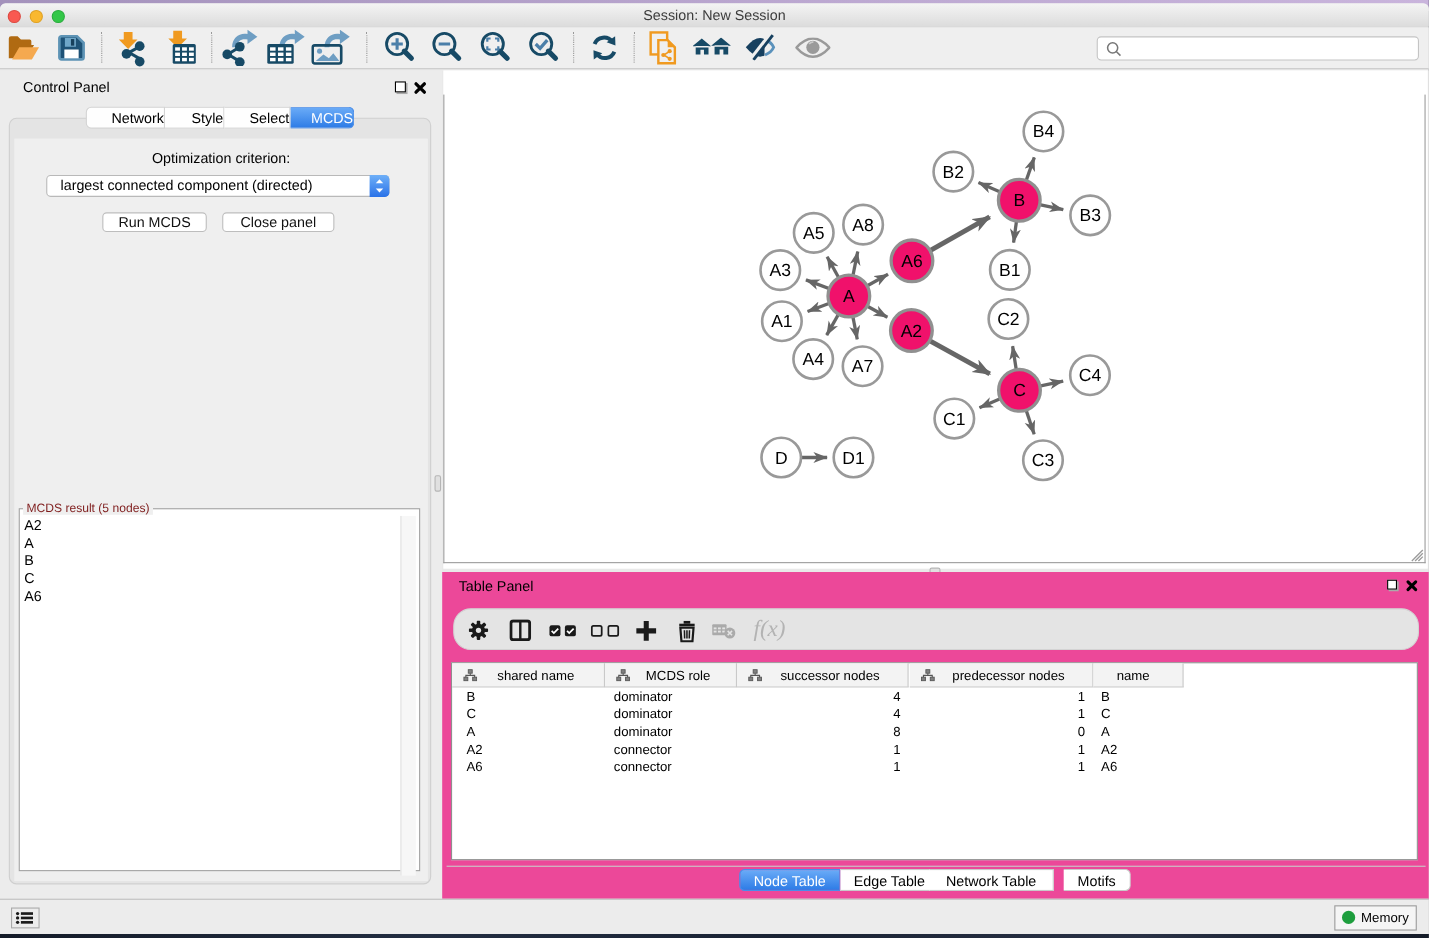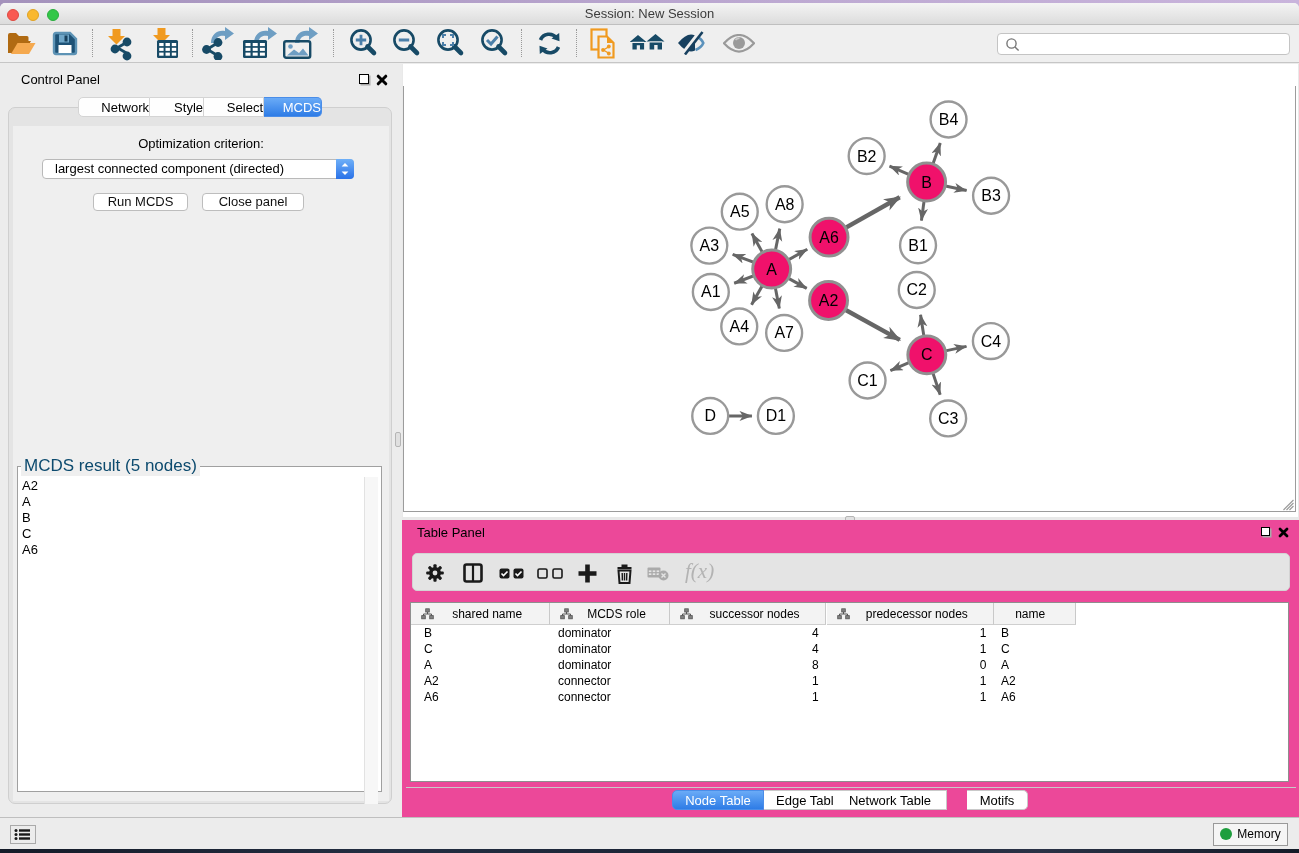--- a/index.html
+++ b/index.html
@@ -23,7 +23,7 @@
 #combo{position:absolute;left:42px;top:95px;width:312px;height:20px;background:#fff;border:1px solid #b9b9b9;border-radius:4px;font-size:13px;color:#000;line-height:18px;padding-left:12px}
 #combo-step{position:absolute;right:-1px;top:-1px;width:18px;height:20px;border-radius:0 4px 4px 0;background:linear-gradient(#6fb0f8,#2a72e8)}
 fieldset{position:absolute;left:17px;top:392px;width:365px;height:336px;border:1px solid #a0a0a0;background:#fff}
-fieldset legend{margin-left:3px;padding:0 3px;font-size:17px;background:#efefef;color:#0c4a6e}
+fieldset legend{margin-left:3px;padding:0 3px;font-size:11px;background:#efefef;color:#7f1d1d}
 #mcds-list{position:absolute;left:4px;top:2px;font-size:13px;line-height:16px;color:#000}
 #mcds-scroll{position:absolute;right:3px;top:1px;width:14px;height:327px;background:#f7f7f7;border-left:1px solid #e2e2e2}
 #netwin{left:403px;top:0px;width:894.5px;height:453px;background:#fff}

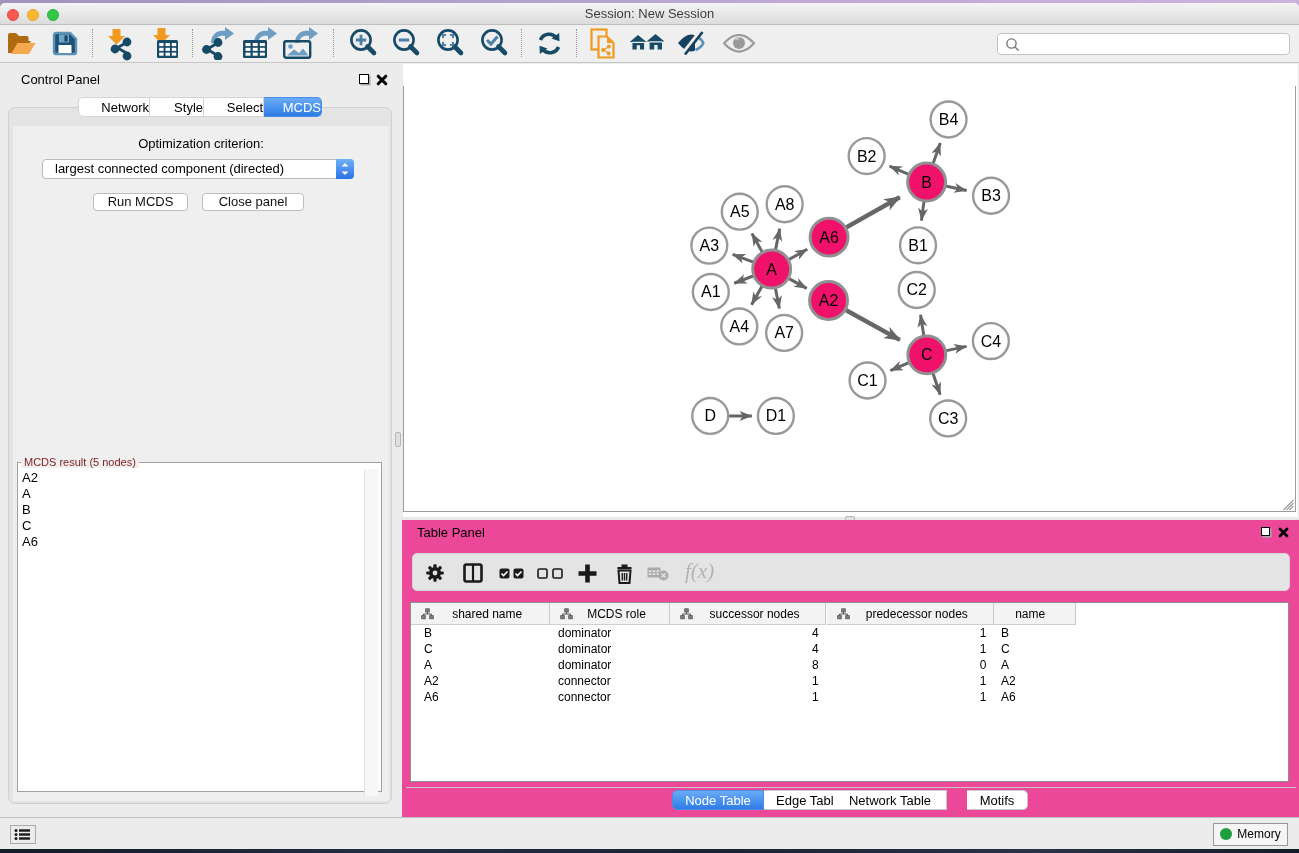--- a/index.html
+++ b/index.html
@@ -31,7 +31,7 @@
 #netwin-tb .tl{position:absolute;top:5px;width:11px;height:11px;border-radius:50%}
 #netwin-title{width:100%;text-align:center;font-size:13px;color:#222;line-height:20px}
 #tablepanel{left:402px;top:456px;width:897px;height:298px;background:#ec4899}
-#tp-toolbar{position:absolute;left:10px;top:33px;width:878px;height:38px;background:#e4e4e4;border:1px solid #d3d3d3;border-radius:5px}
+#tp-toolbar{position:absolute;left:10px;top:33px;width:878px;height:38px;background:#e4e4e4;border:1px solid #d3d3d3;border-radius:16px}
 #tp-table{position:absolute;left:8px;top:82px;width:878.5px;height:180px;background:#fff;border:1px solid #8e8e8e}
 .th{position:absolute;top:0;height:21.5px;background:#f3f3f3;border-right:1px solid #c9c9c9;border-bottom:1px solid #cfcfcf;font-size:12px;color:#000}
 .th-label{position:absolute;top:4px;width:100%;text-align:center}

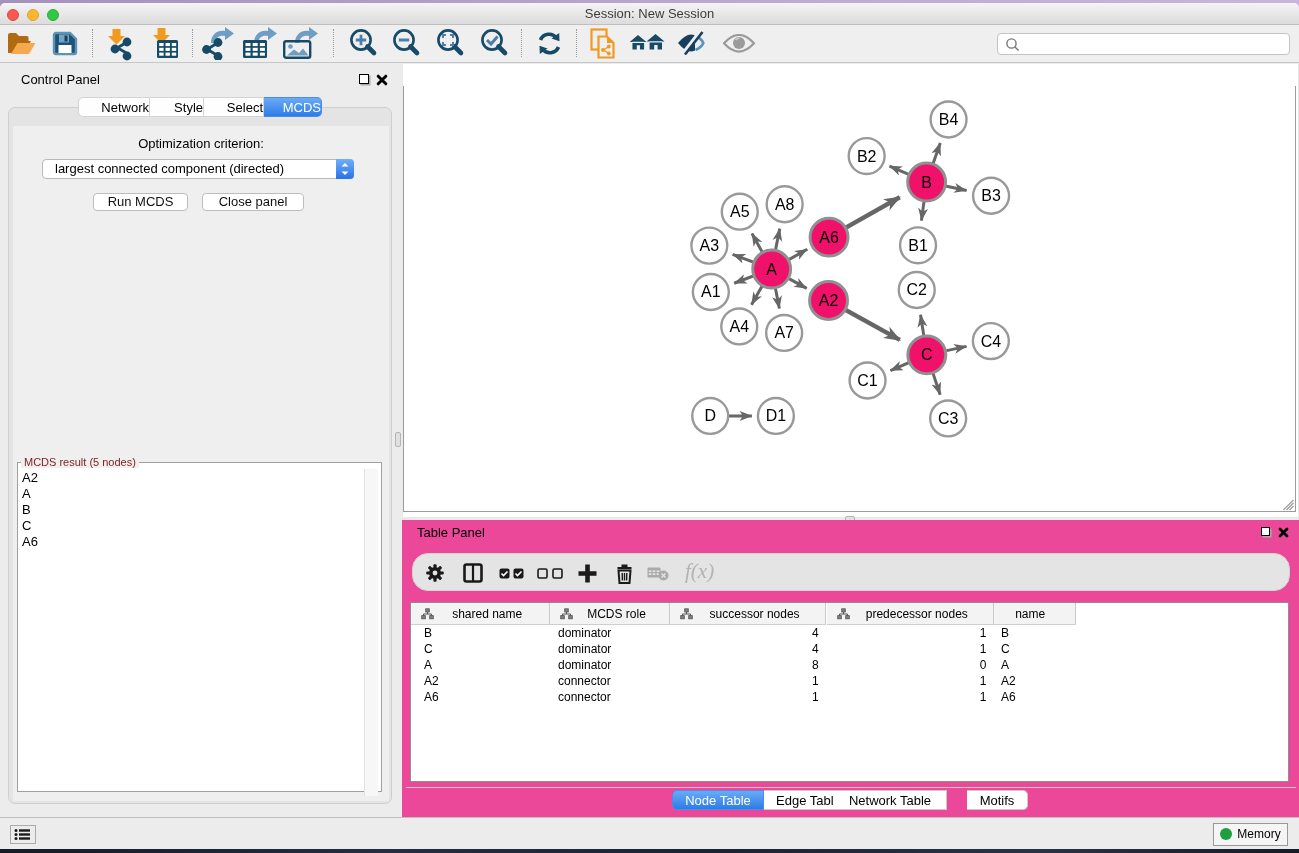--- a/index.html
+++ b/index.html
@@ -455,7 +455,7 @@
       <div style="position:absolute;left:4px;top:267px;width:890px;height:0;border-top:1px solid #c9c9c9"></div>
       <div class="btab tabsel" style="left:270px;width:92px;border-radius:5px 0 0 5px">Node Table</div>
       <div class="btab" style="left:362px;width:90px;border-left:0">Edge Table</div>
-      <div class="btab" style="left:432px;width:113px;border-left:0">Network Table</div>
+      <div class="btab" style="left:443px;width:113px;border-left:0">Network Table</div>
       <div class="btab" style="left:565px;width:61px;border-left:0;border-radius:0 5px 5px 0">Motifs</div>
     </div>
   </div>

